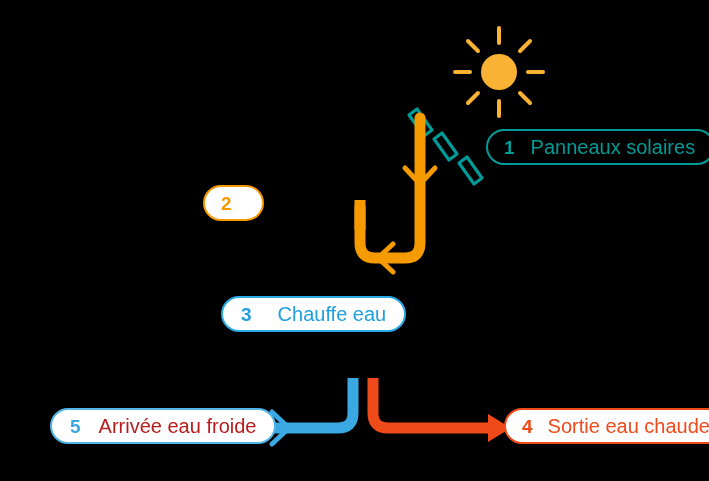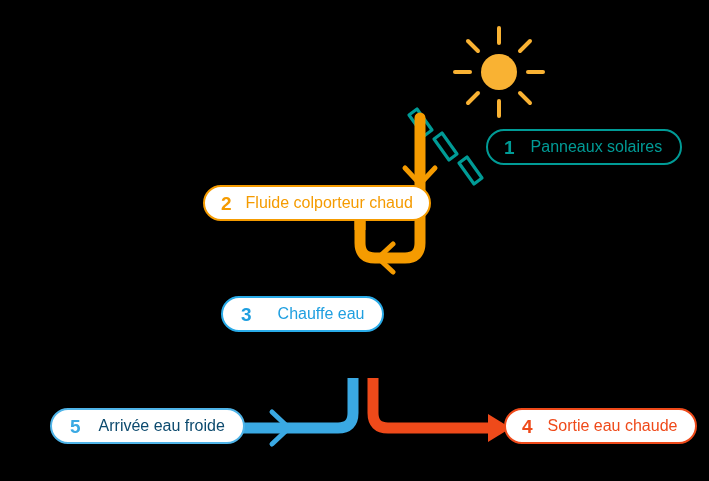--- a/index.html
+++ b/index.html
@@ -11,7 +11,7 @@
   .pill{position:absolute;display:flex;align-items:center;
         border-radius:40px;box-sizing:border-box;white-space:nowrap;}
   .pill .num{font-weight:bold;font-size:19px;line-height:1;}
-  .pill .txt{font-size:16px;line-height:1;}
+  .pill .txt{font-size:20px;line-height:1;}
 
   
   #pill-1{left:486px;top:129px;height:36px;padding:0 18px 0 16px;

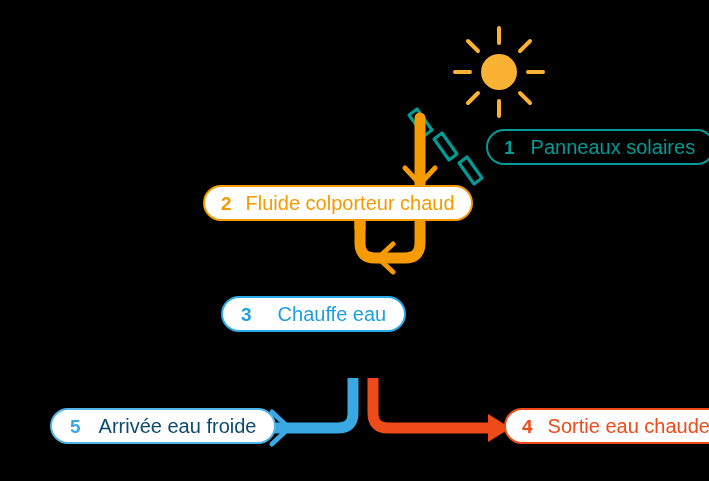--- a/index.html
+++ b/index.html
@@ -97,7 +97,6 @@
 
   <div class="pill" id="pill-2">
     <span class="num">2</span>
-    <span class="txt">Fluide colporteur chaud</span>
   </div>
 
   <div class="pill" id="pill-3">

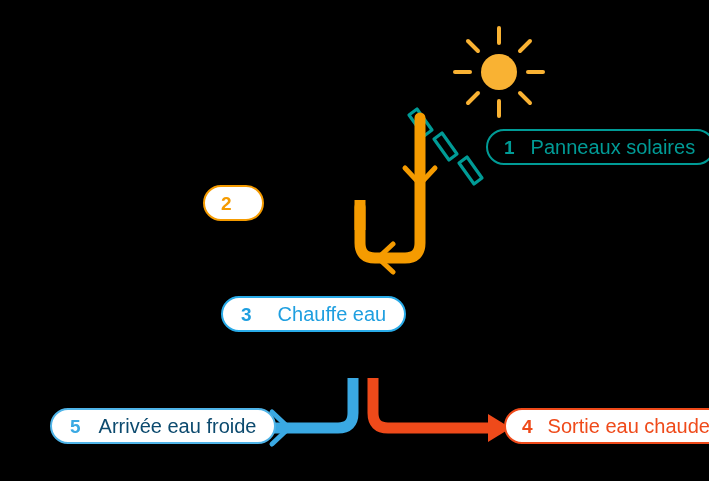--- a/index.html
+++ b/index.html
@@ -41,7 +41,7 @@
   #pill-5{left:50px;top:408px;height:36px;padding:0 18px 0 18px;
           background:#ffffff;border:2px solid #4fb4e8;}
   #pill-5 .num{color:#3aa9e3;margin-right:18px;}
-  #pill-5 .txt{color:#0c4a6e;}
+  #pill-5 .txt{color:#b91c1c;}
 </style>
 </head>
 <body>

